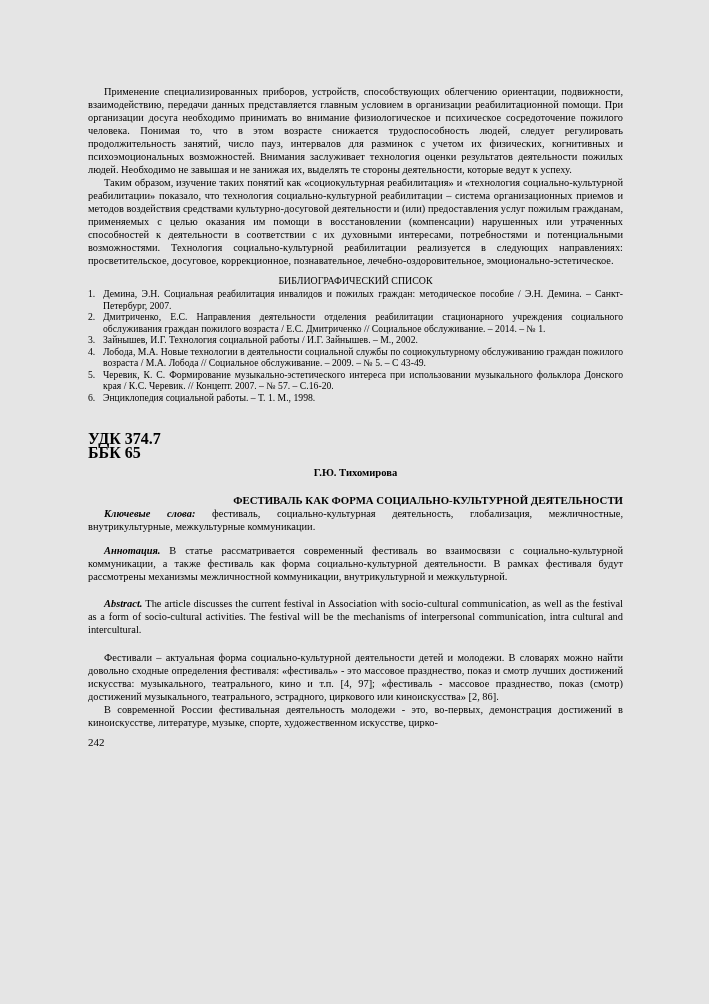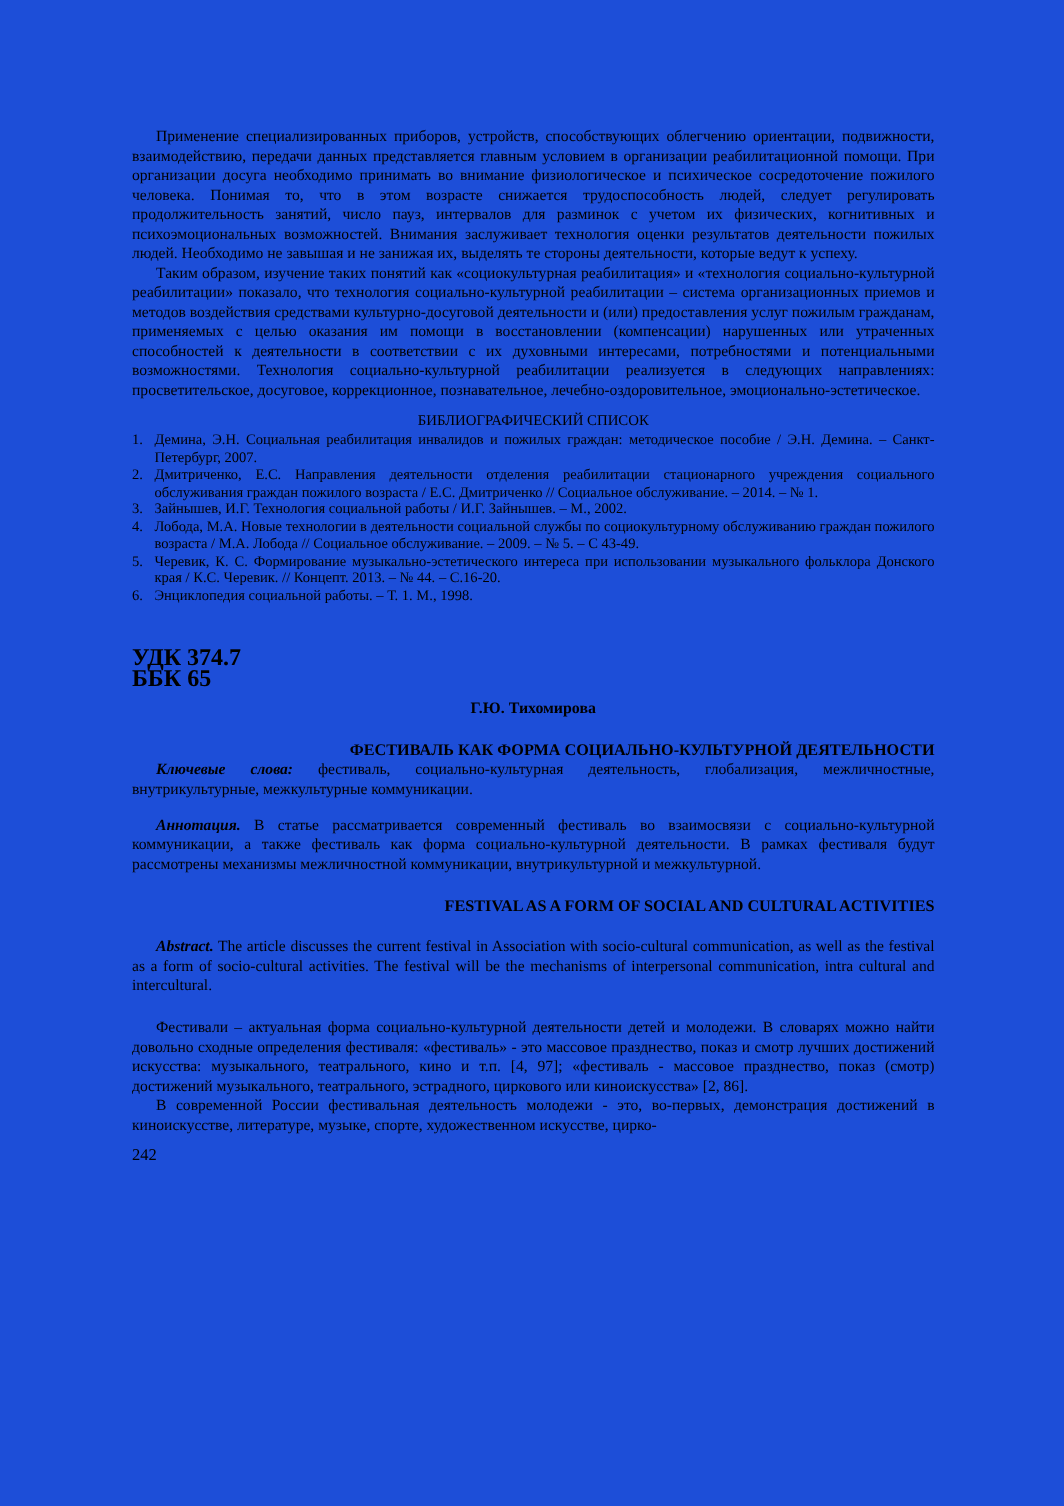--- a/index.html
+++ b/index.html
@@ -13,7 +13,7 @@
     height: 1004px;
     box-sizing: border-box;
     padding: 85px 86px 0 88px;
-    background: #1d4ed8;
+    background: #e5e5e5;
     color: #000000;
     font-family: "Liberation Serif", "DejaVu Serif", serif;
     overflow: hidden;

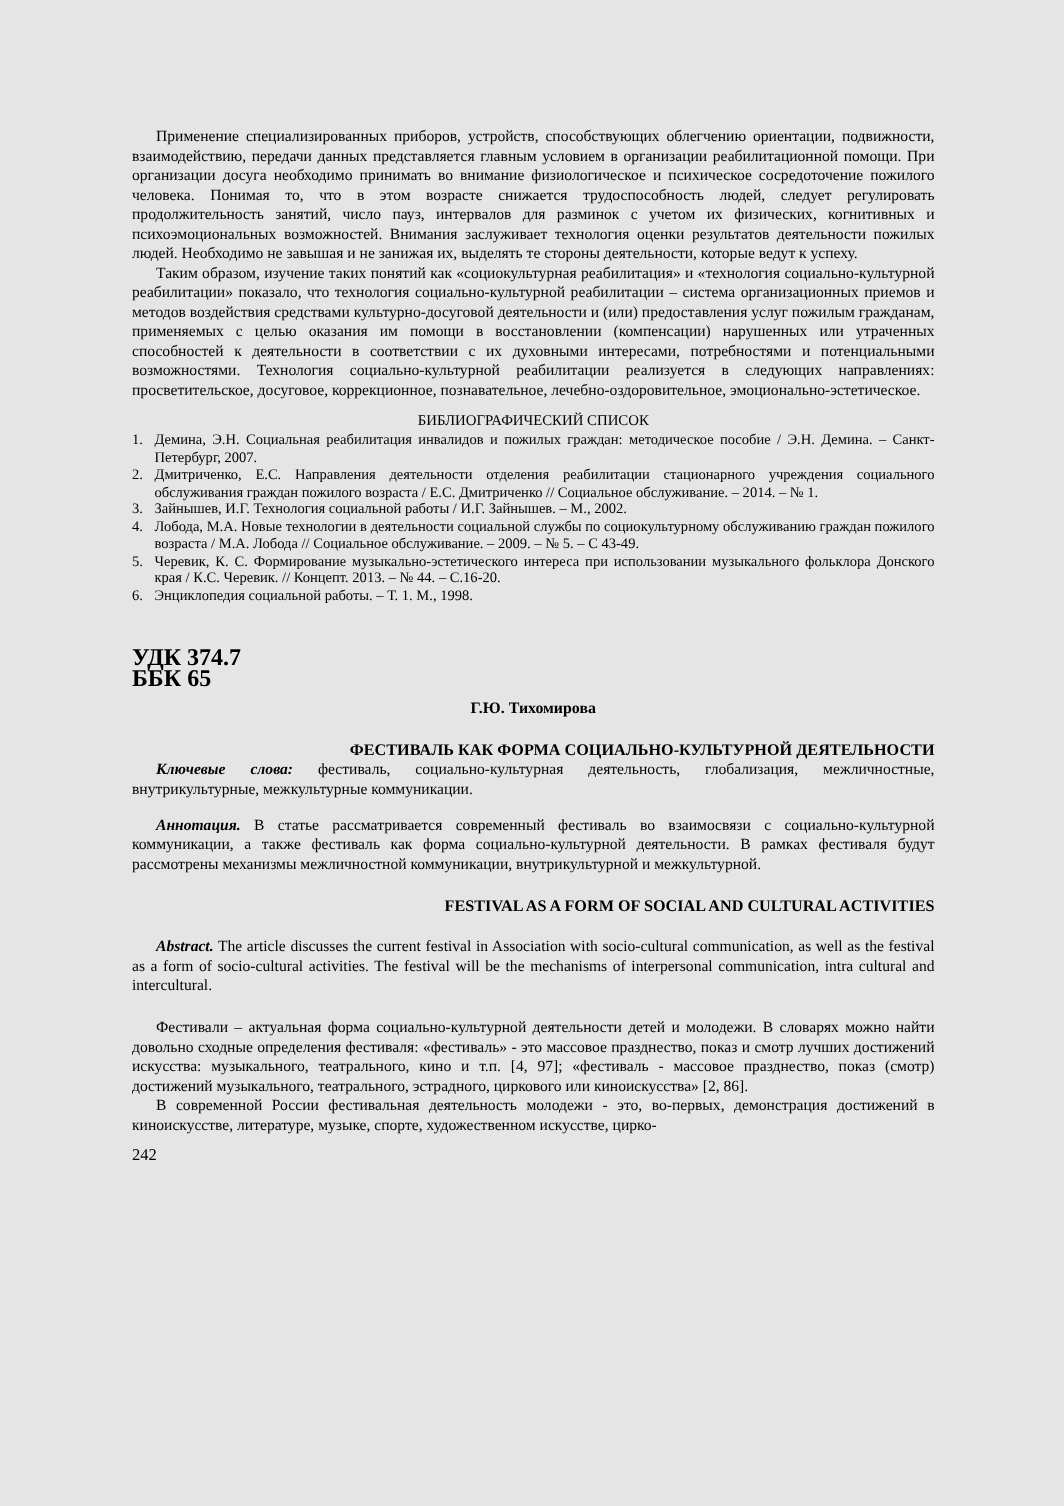--- a/index.html
+++ b/index.html
@@ -100,7 +100,7 @@
     <li>Дмитриченко, Е.С. Направления деятельности отделения реабилитации стационарного учреждения социального обслуживания граждан пожилого возраста / Е.С. Дмитриченко // Социальное обслуживание. – 2014. – № 1.</li>
     <li>Зайнышев, И.Г. Технология социальной работы / И.Г. Зайнышев. – М., 2002.</li>
     <li>Лобода, М.А. Новые технологии в деятельности социальной службы по социокультурному обслуживанию граждан пожилого возраста / М.А. Лобода // Социальное обслуживание. – 2009. – № 5. – С 43-49.</li>
-    <li>Черевик, К. С. Формирование музыкально-эстетического интереса при использовании музыкального фольклора Донского края / К.С. Черевик. // Концепт. 2013. – № 44. – С.16-20.</li>
+    <li>Черевик, К. С. Формирование музыкально-эстетического интереса при использовании музыкального фольклора Донского края / К.С. Черевик. // Концепт. 2007. – № 57. – С.16-20.</li>
     <li>Энциклопедия социальной работы. – Т. 1. М., 1998.</li>
   </ol>
 

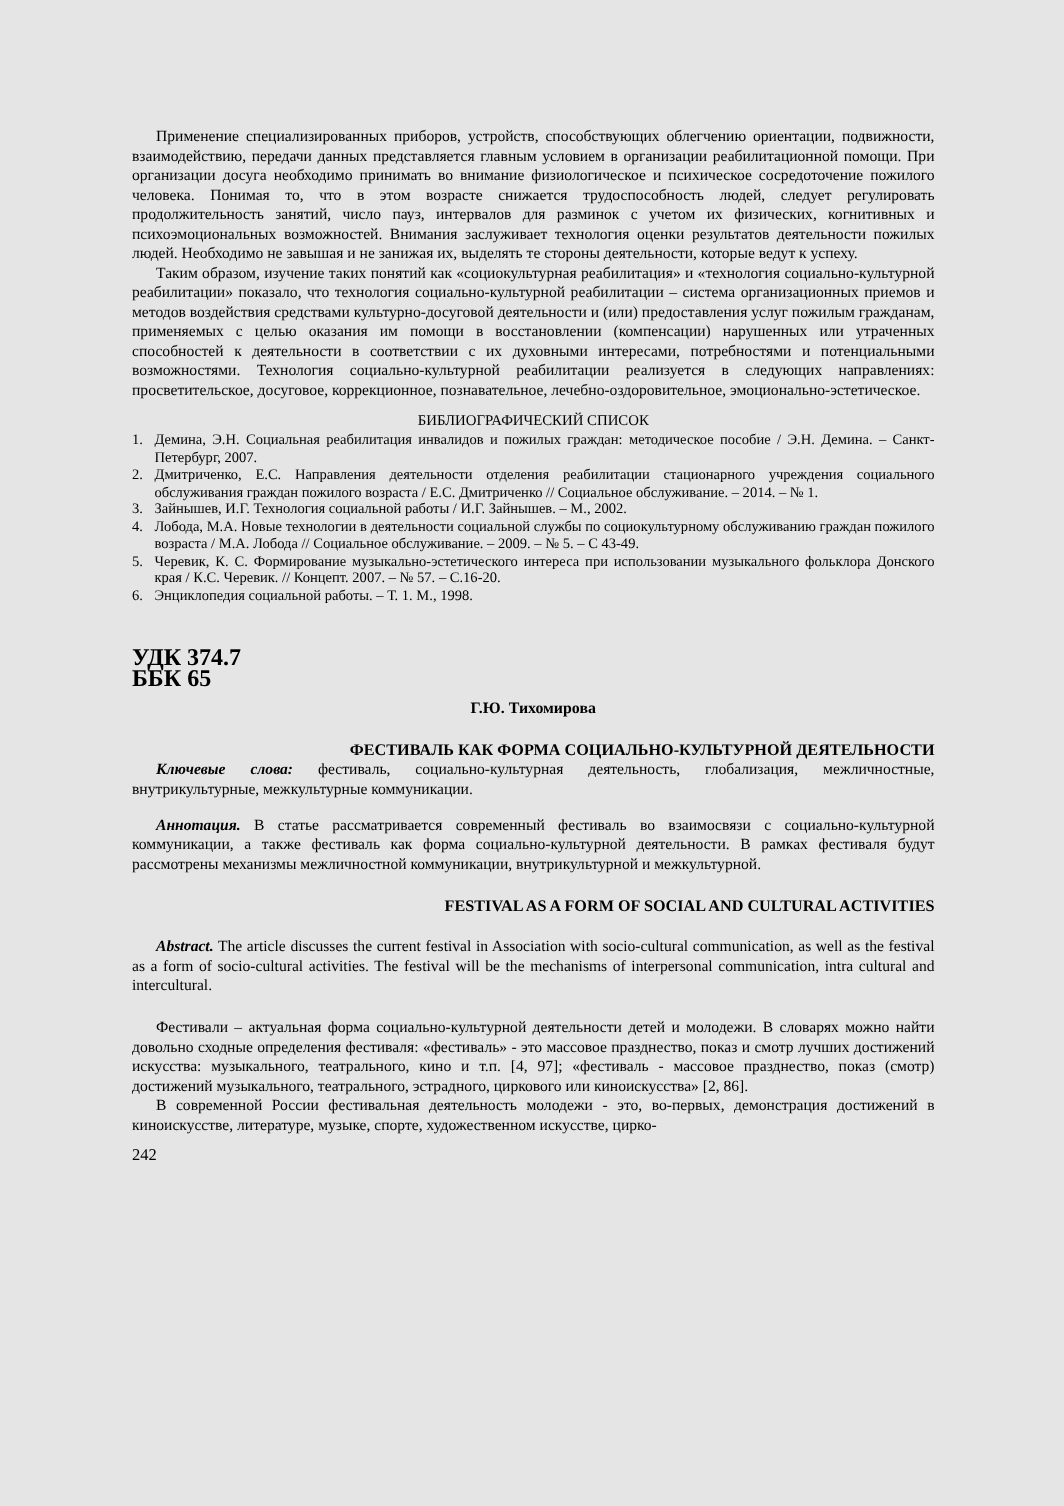--- a/index.html
+++ b/index.html
@@ -115,7 +115,6 @@
   <p class="body-text"><span class="label">Ключевые слова:</span> <span>фестиваль, социально-культурная деятельность, глобализация, межличностные, внутрикультурные, межкультурные коммуникации.</span></p>
   <p class="body-text annotation"><span class="label">Аннотация.</span> <span>В статье рассматривается современный фестиваль во взаимосвязи с социально-культурной коммуникации, а также фестиваль как форма социально-культурной деятельности. В рамках фестиваля будут рассмотрены механизмы межличностной коммуникации, внутрикультурной и межкультурной.</span></p>
 
-  <div class="title title-en">FESTIVAL AS A FORM OF SOCIAL AND CULTURAL ACTIVITIES</div>
 
   <p class="body-text abstract"><span class="label">Abstract.</span> <span>The article discusses the current festival in Association with socio-cultural communication, as well as the festival as a form of socio-cultural activities. The festival will be the mechanisms of interpersonal communication, intra cultural and intercultural.</span></p>
 

